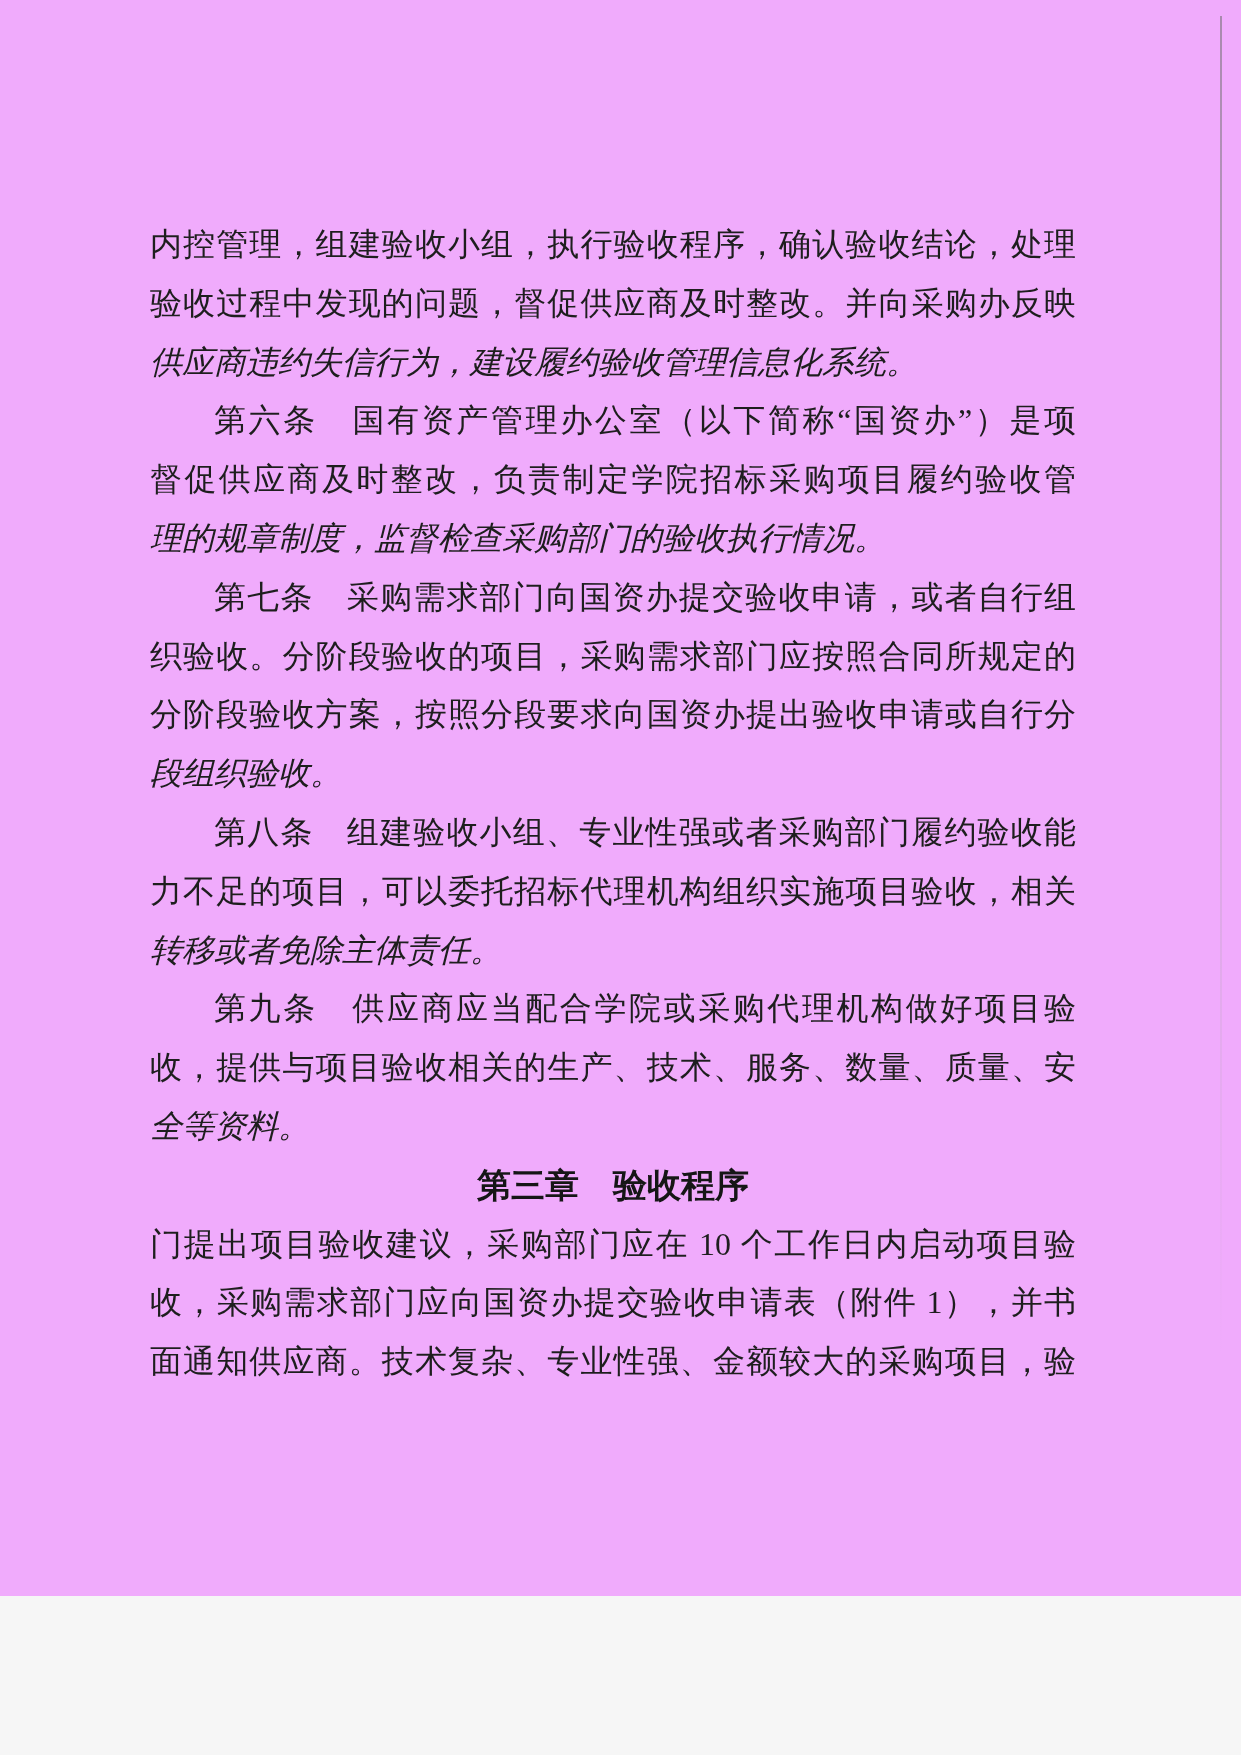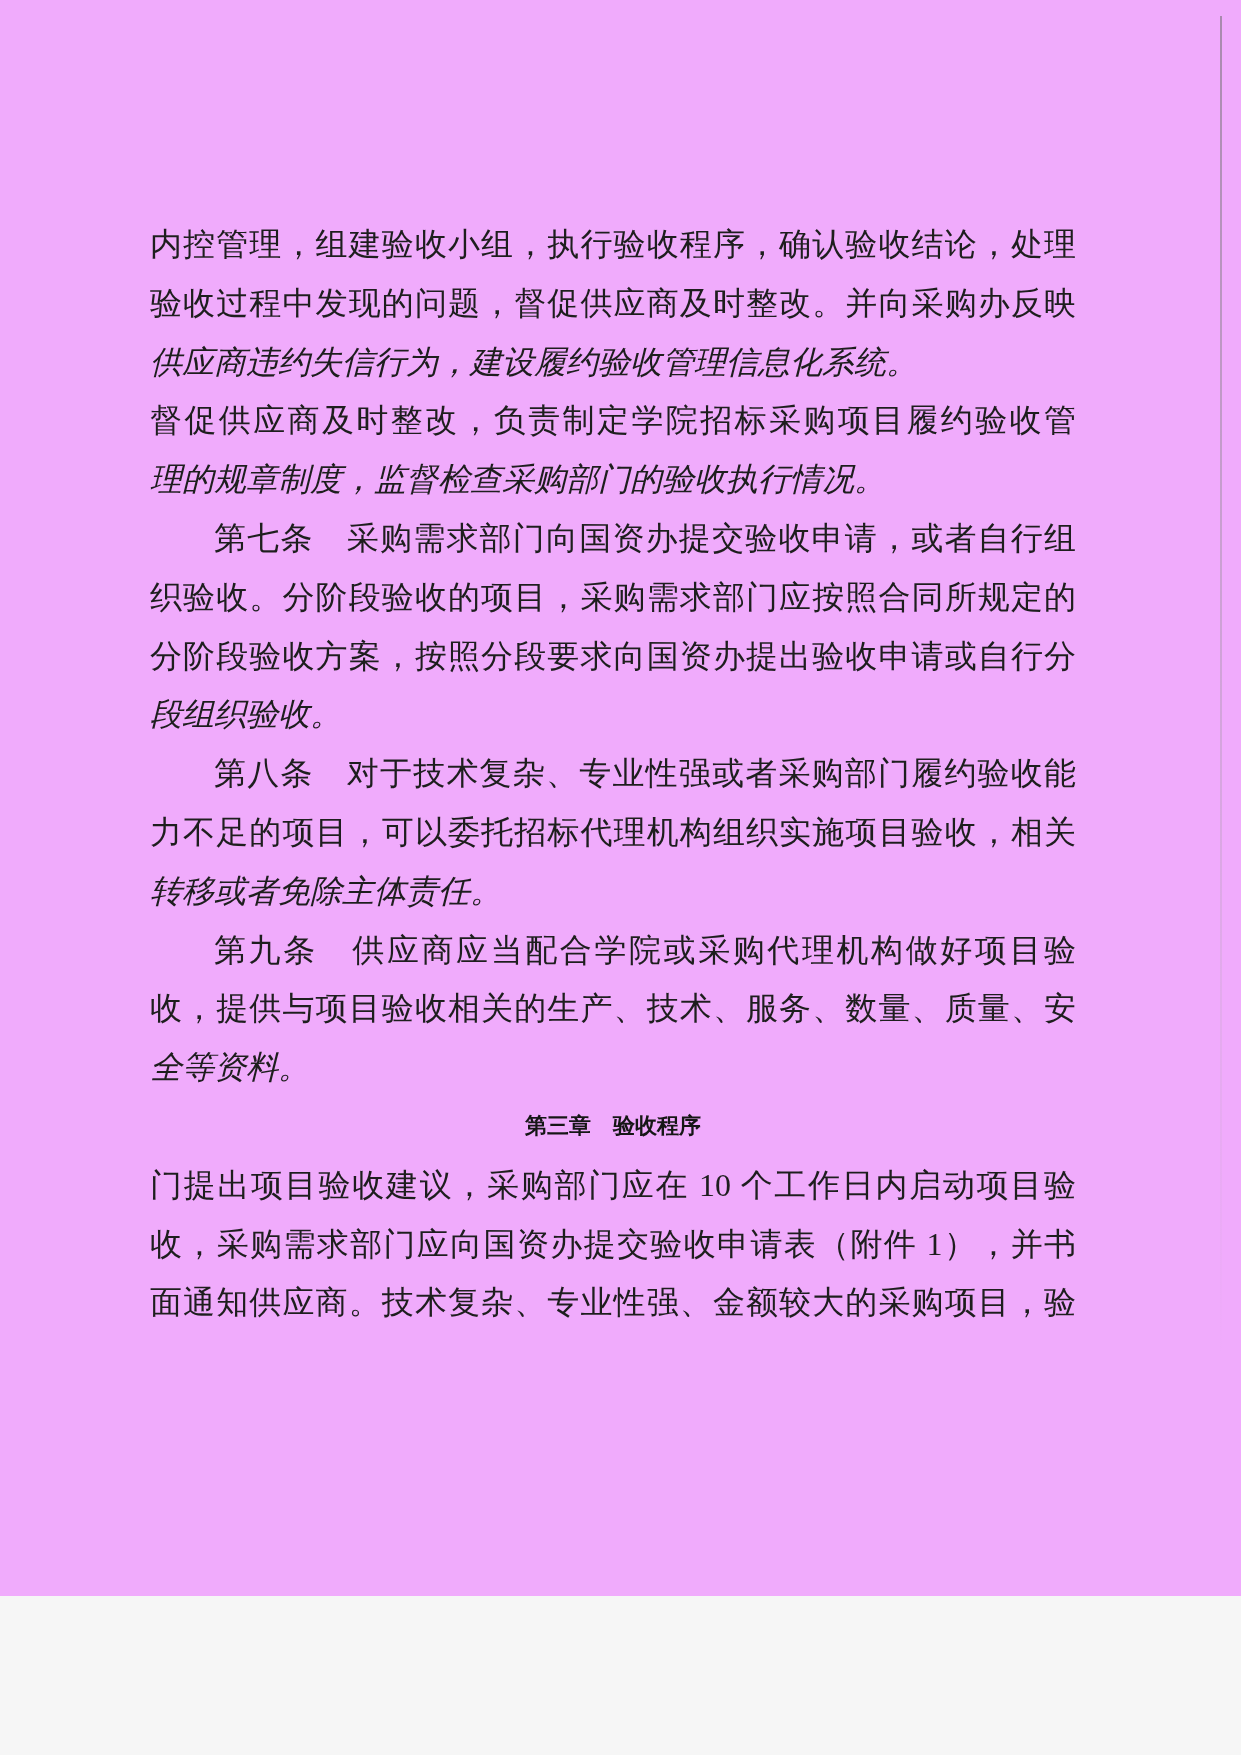--- a/index.html
+++ b/index.html
@@ -75,6 +75,7 @@
       <div class="line">内控管理，组建验收小组，执行验收程序，确认验收结论，处理</div>
       <div class="line">验收过程中发现的问题，督促供应商及时整改。并向采购办反映</div>
       <div class="line para-end">供应商违约失信行为，建设履约验收管理信息化系统。</div>
+      <div class="line indent">第六条　国有资产管理办公室（以下简称“国资办”）是项</div>
       <div class="line">督促供应商及时整改，负责制定学院招标采购项目履约验收管</div>
       <div class="line para-end">理的规章制度，监督检查采购部门的验收执行情况。</div>
       <div class="line indent">第七条　采购需求部门向国资办提交验收申请，或者自行组</div>

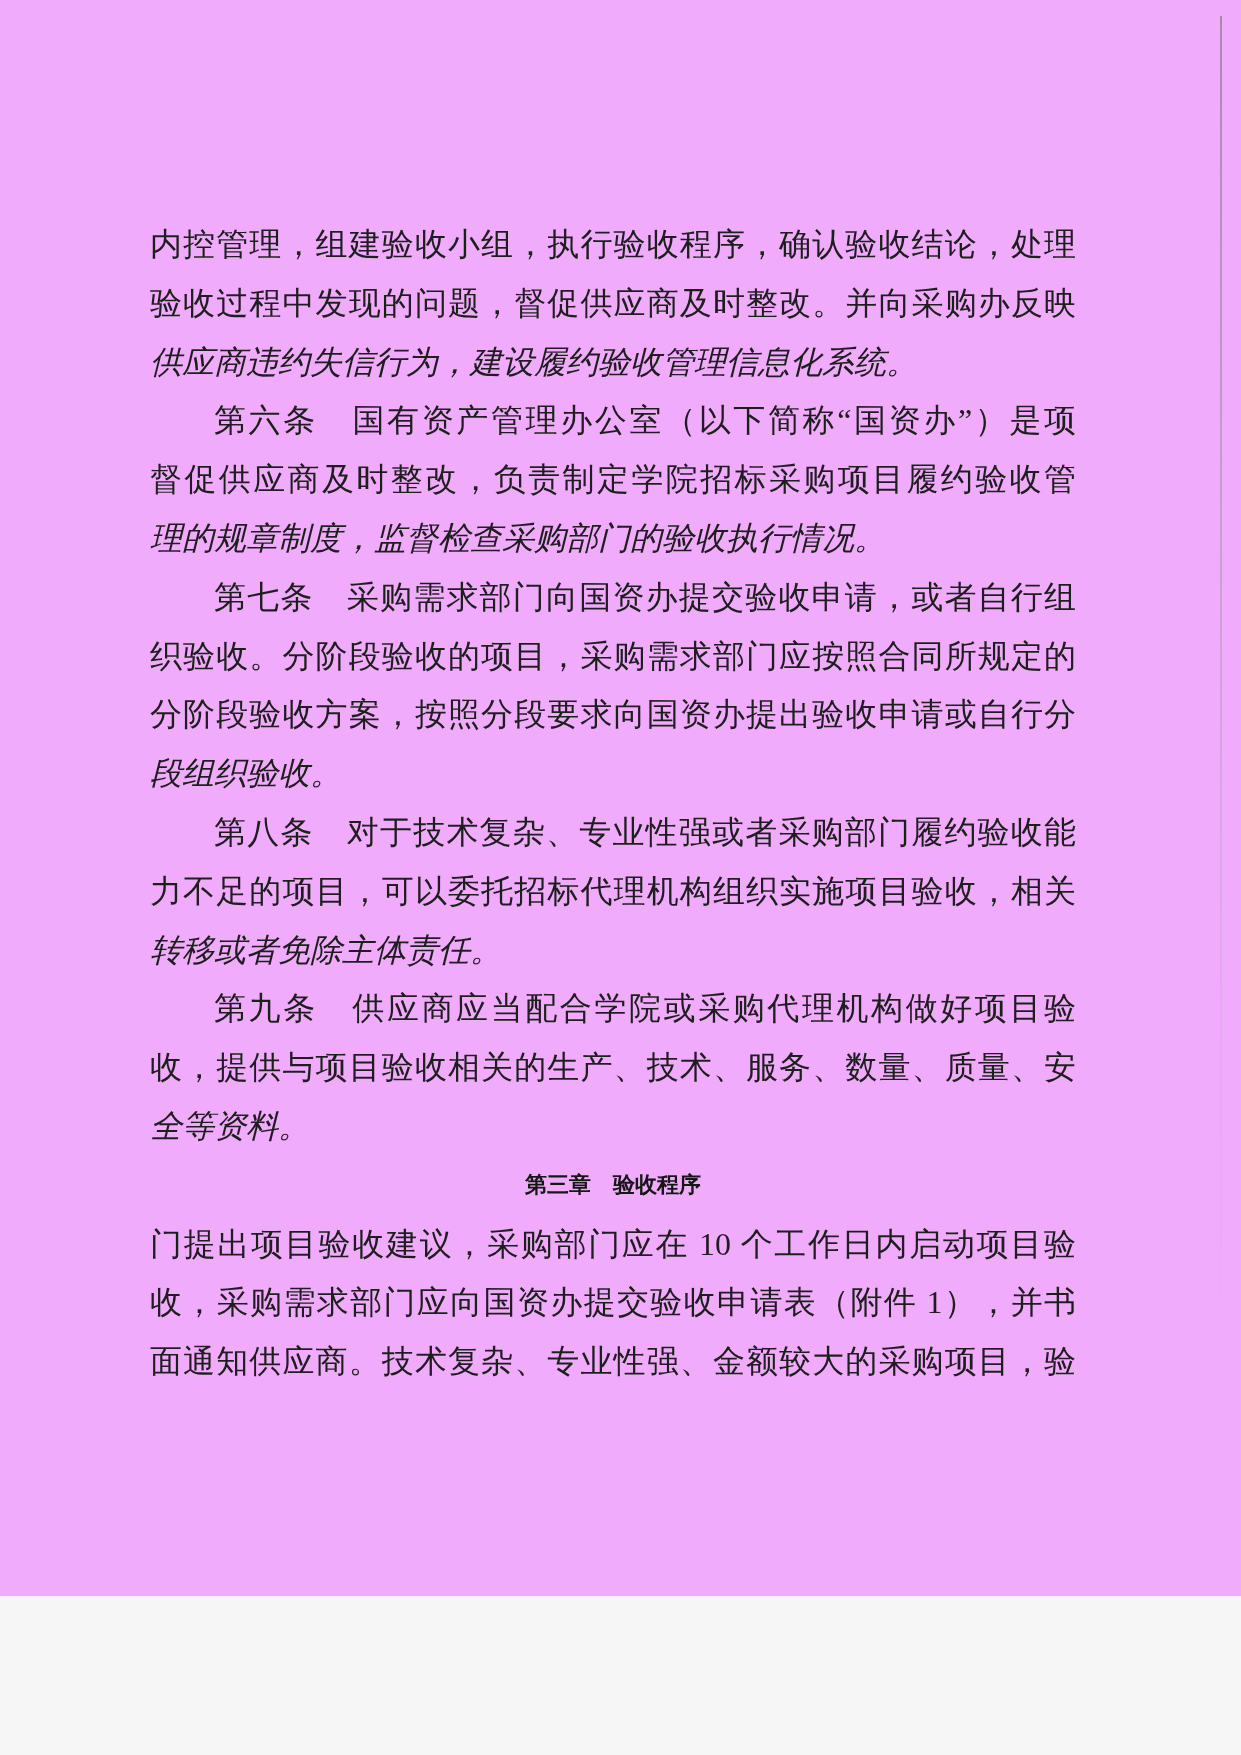--- a/index.html
+++ b/index.html
@@ -82,7 +82,7 @@
       <div class="line">织验收。分阶段验收的项目，采购需求部门应按照合同所规定的</div>
       <div class="line">分阶段验收方案，按照分段要求向国资办提出验收申请或自行分</div>
       <div class="line para-end">段组织验收。</div>
-      <div class="line indent">第八条　对于技术复杂、专业性强或者采购部门履约验收能</div>
+      <div class="line indent">第八条　组建验收小组、专业性强或者采购部门履约验收能</div>
       <div class="line">力不足的项目，可以委托招标代理机构组织实施项目验收，相关</div>
       <div class="line para-end">转移或者免除主体责任。</div>
       <div class="line indent">第九条　供应商应当配合学院或采购代理机构做好项目验</div>

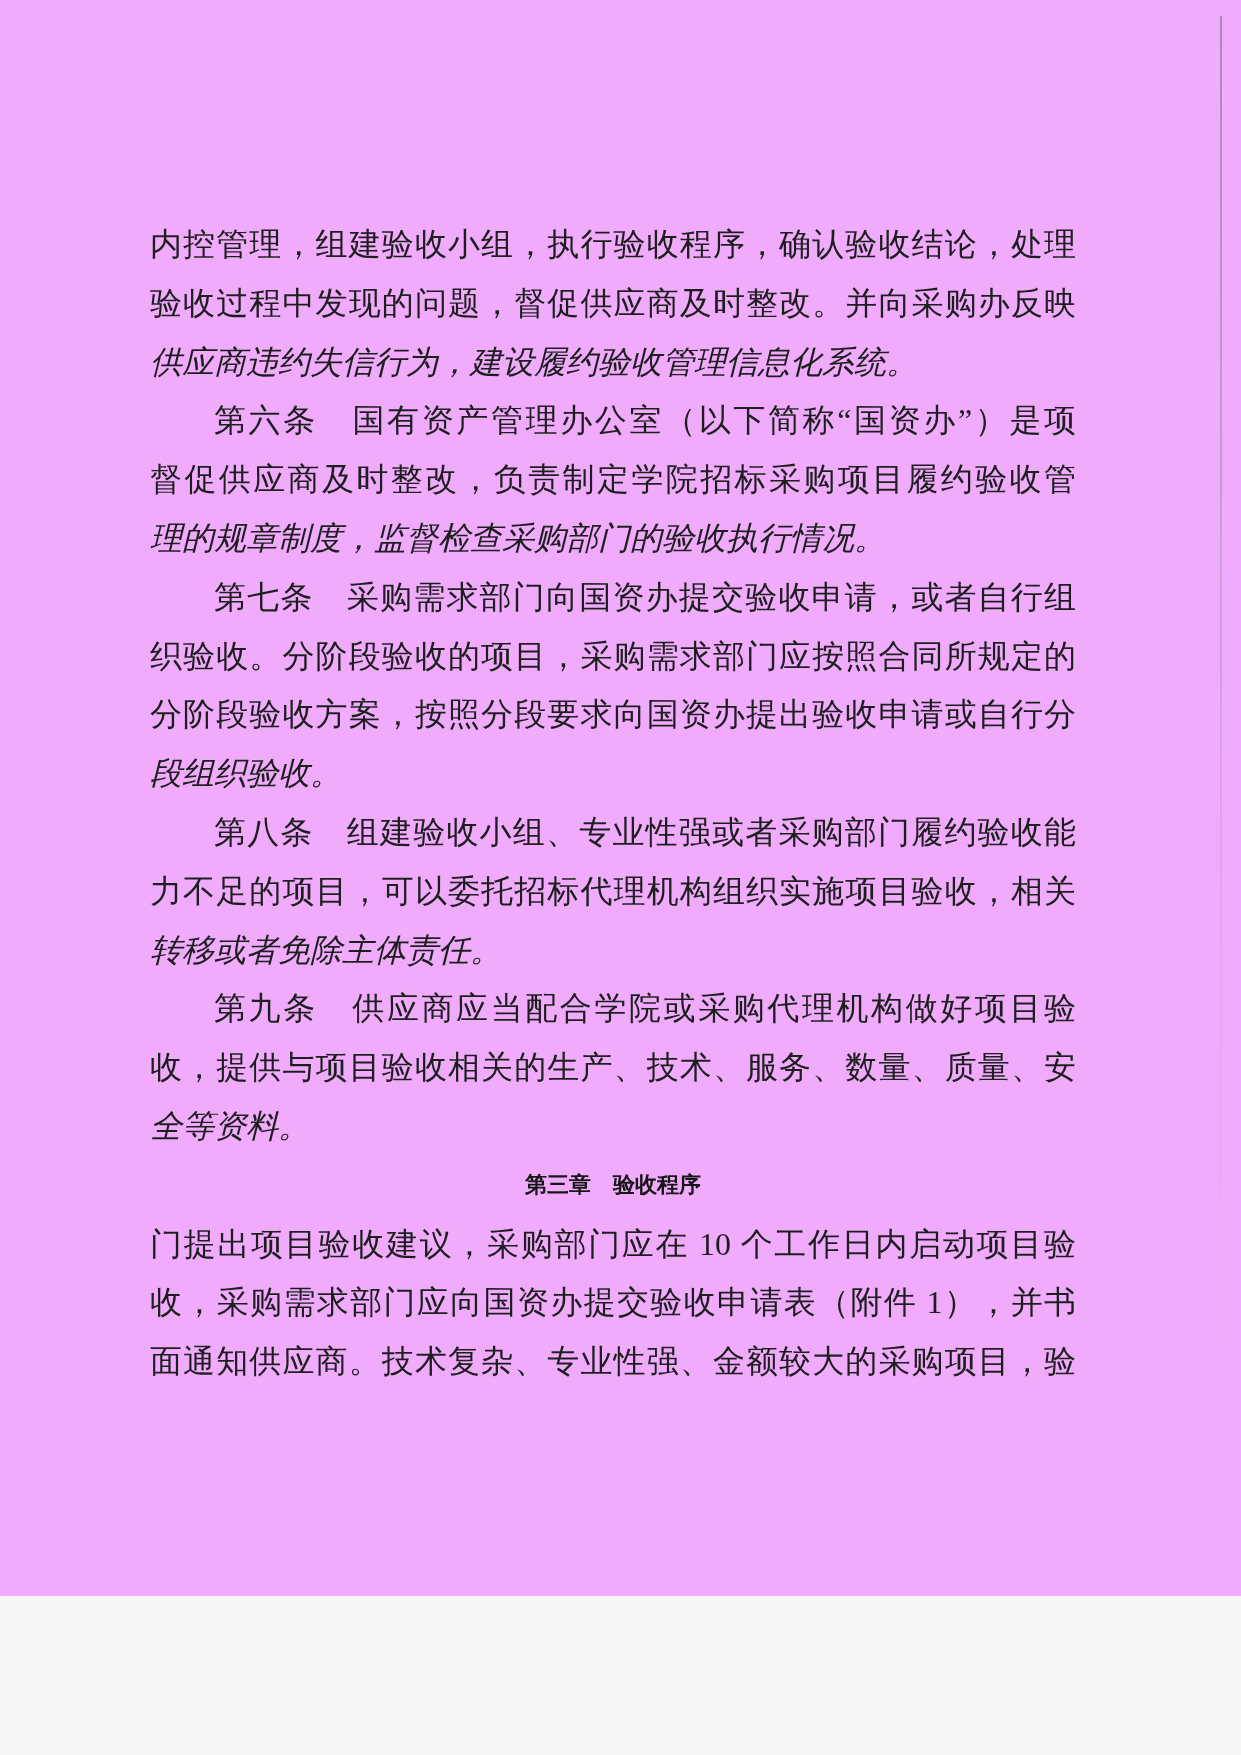--- a/index.html
+++ b/index.html
@@ -51,7 +51,7 @@
     text-align: left;
     text-align-last: center;
     font-weight: 700;
-    font-size: 22px;
+    font-size: 34px;
     font-family: "Liberation Sans", "DejaVu Sans", sans-serif;
     color: #161616;
   }

